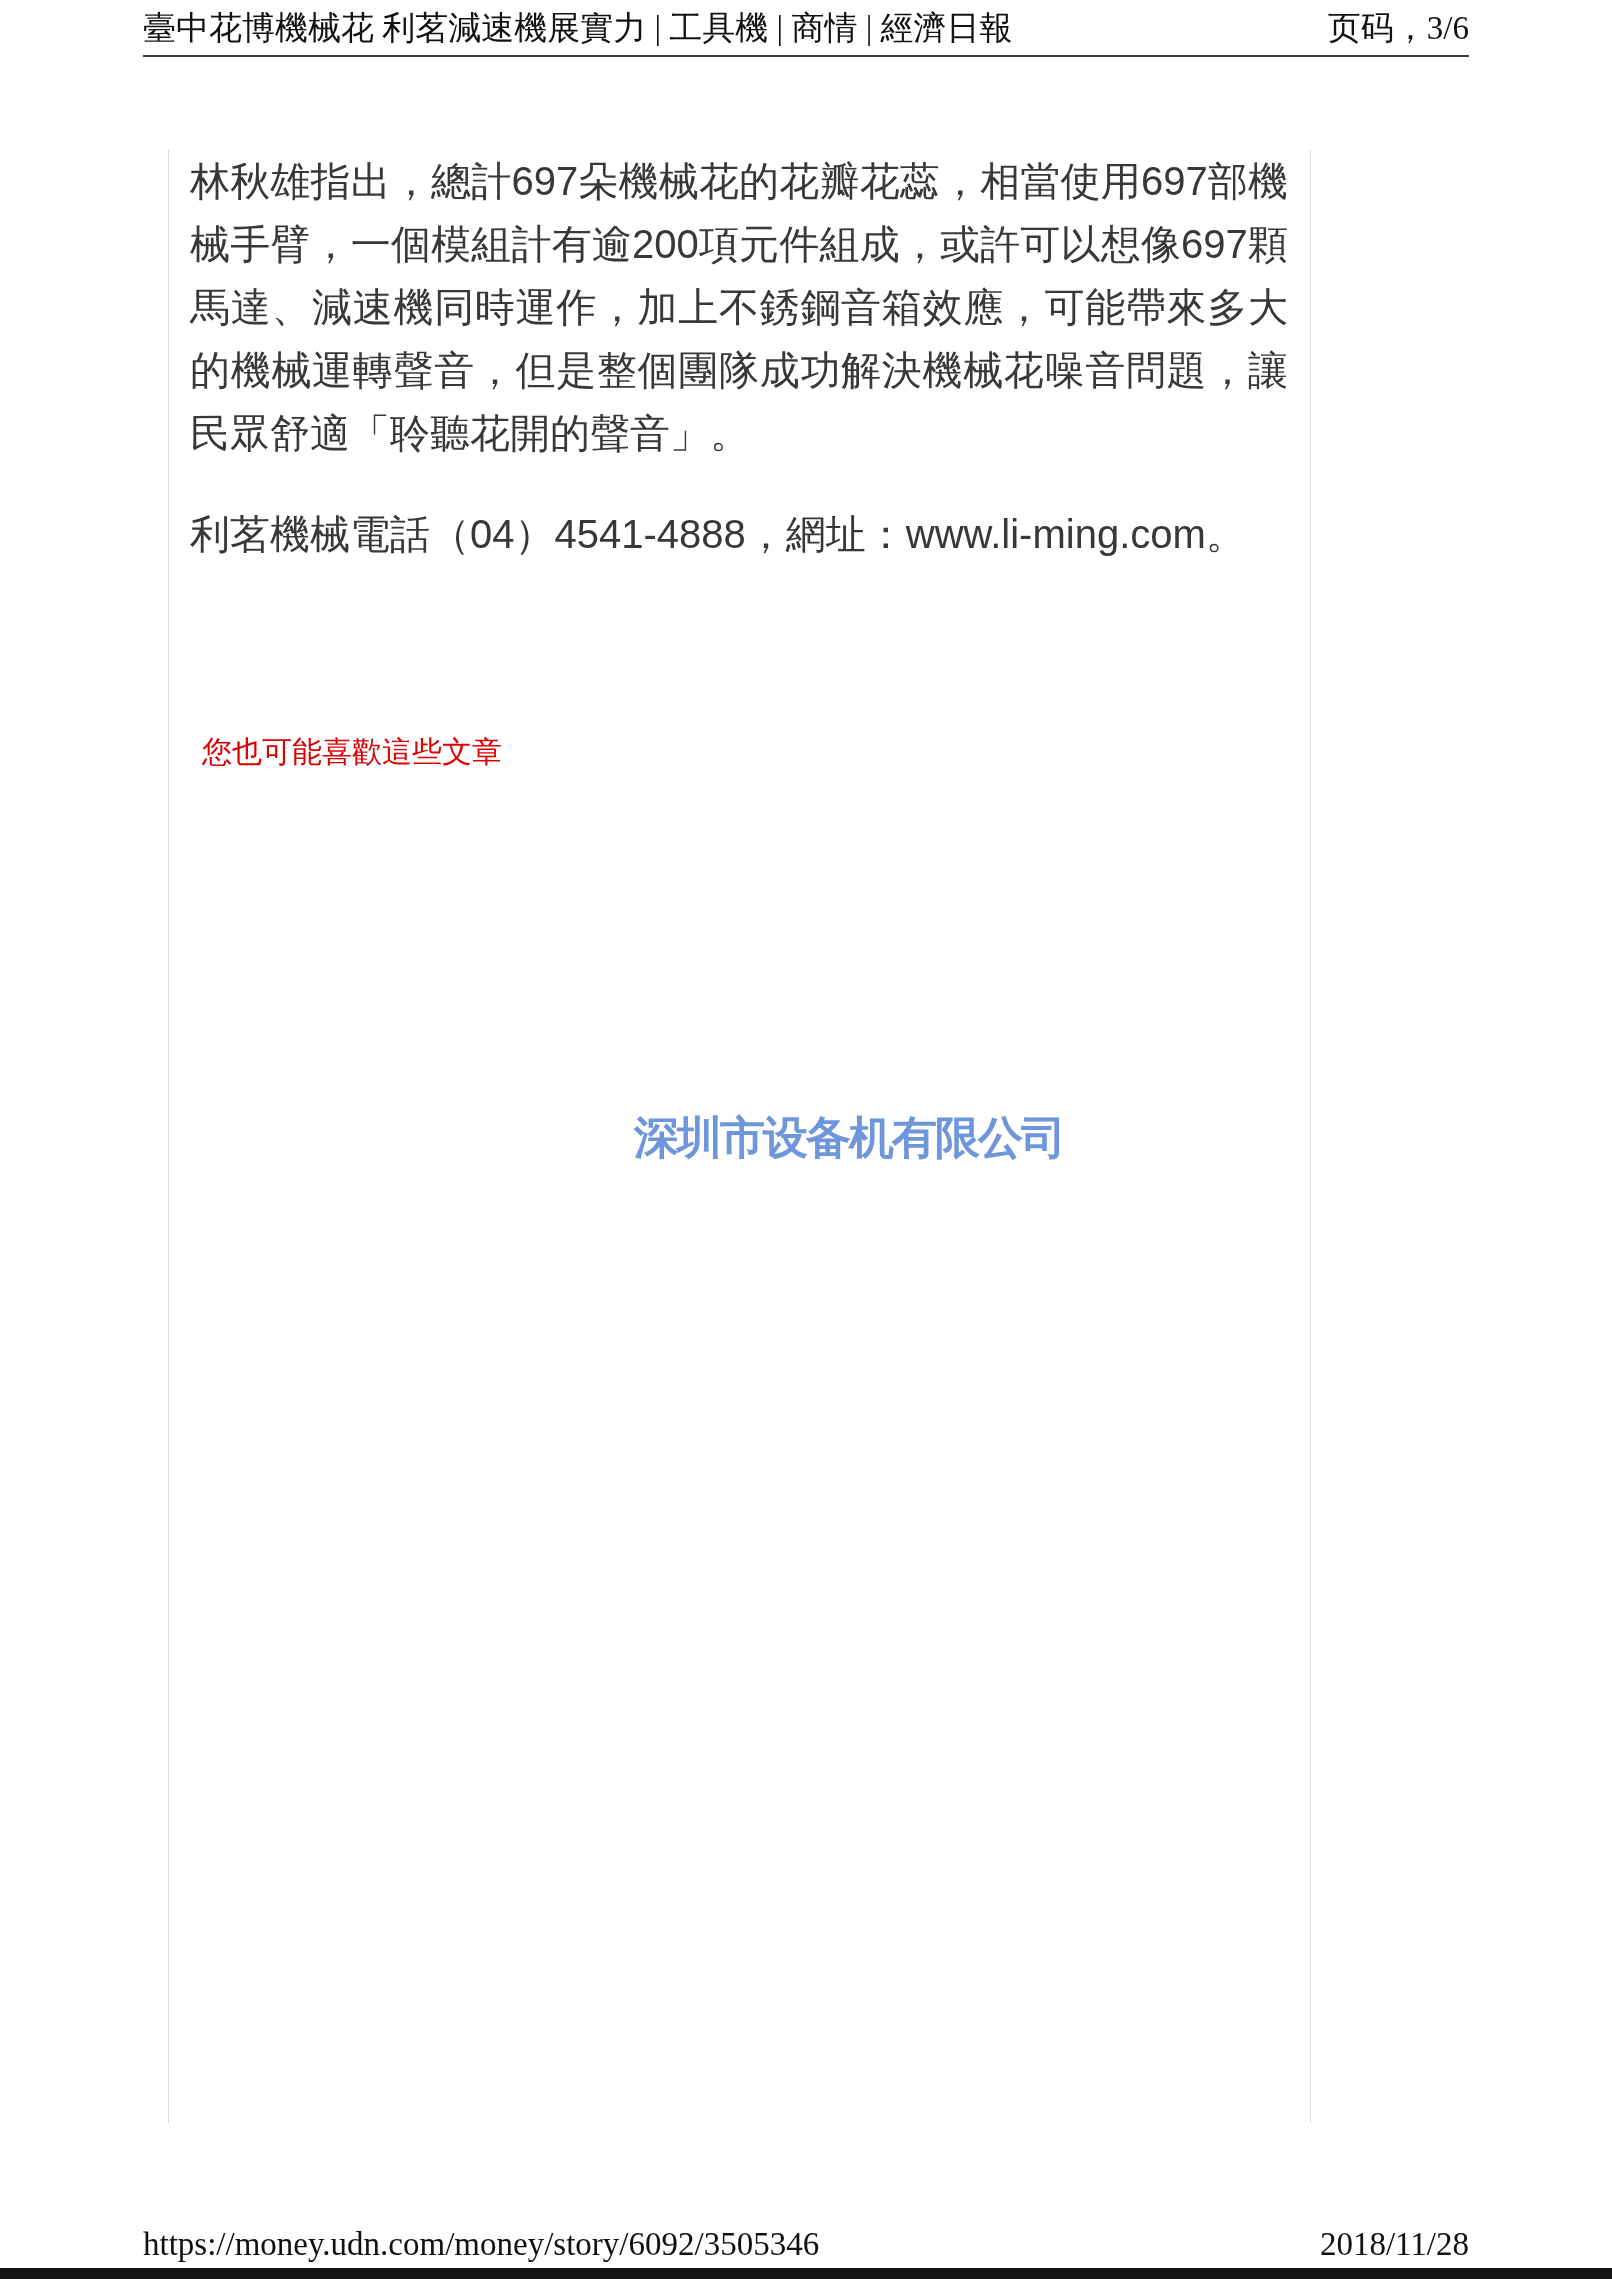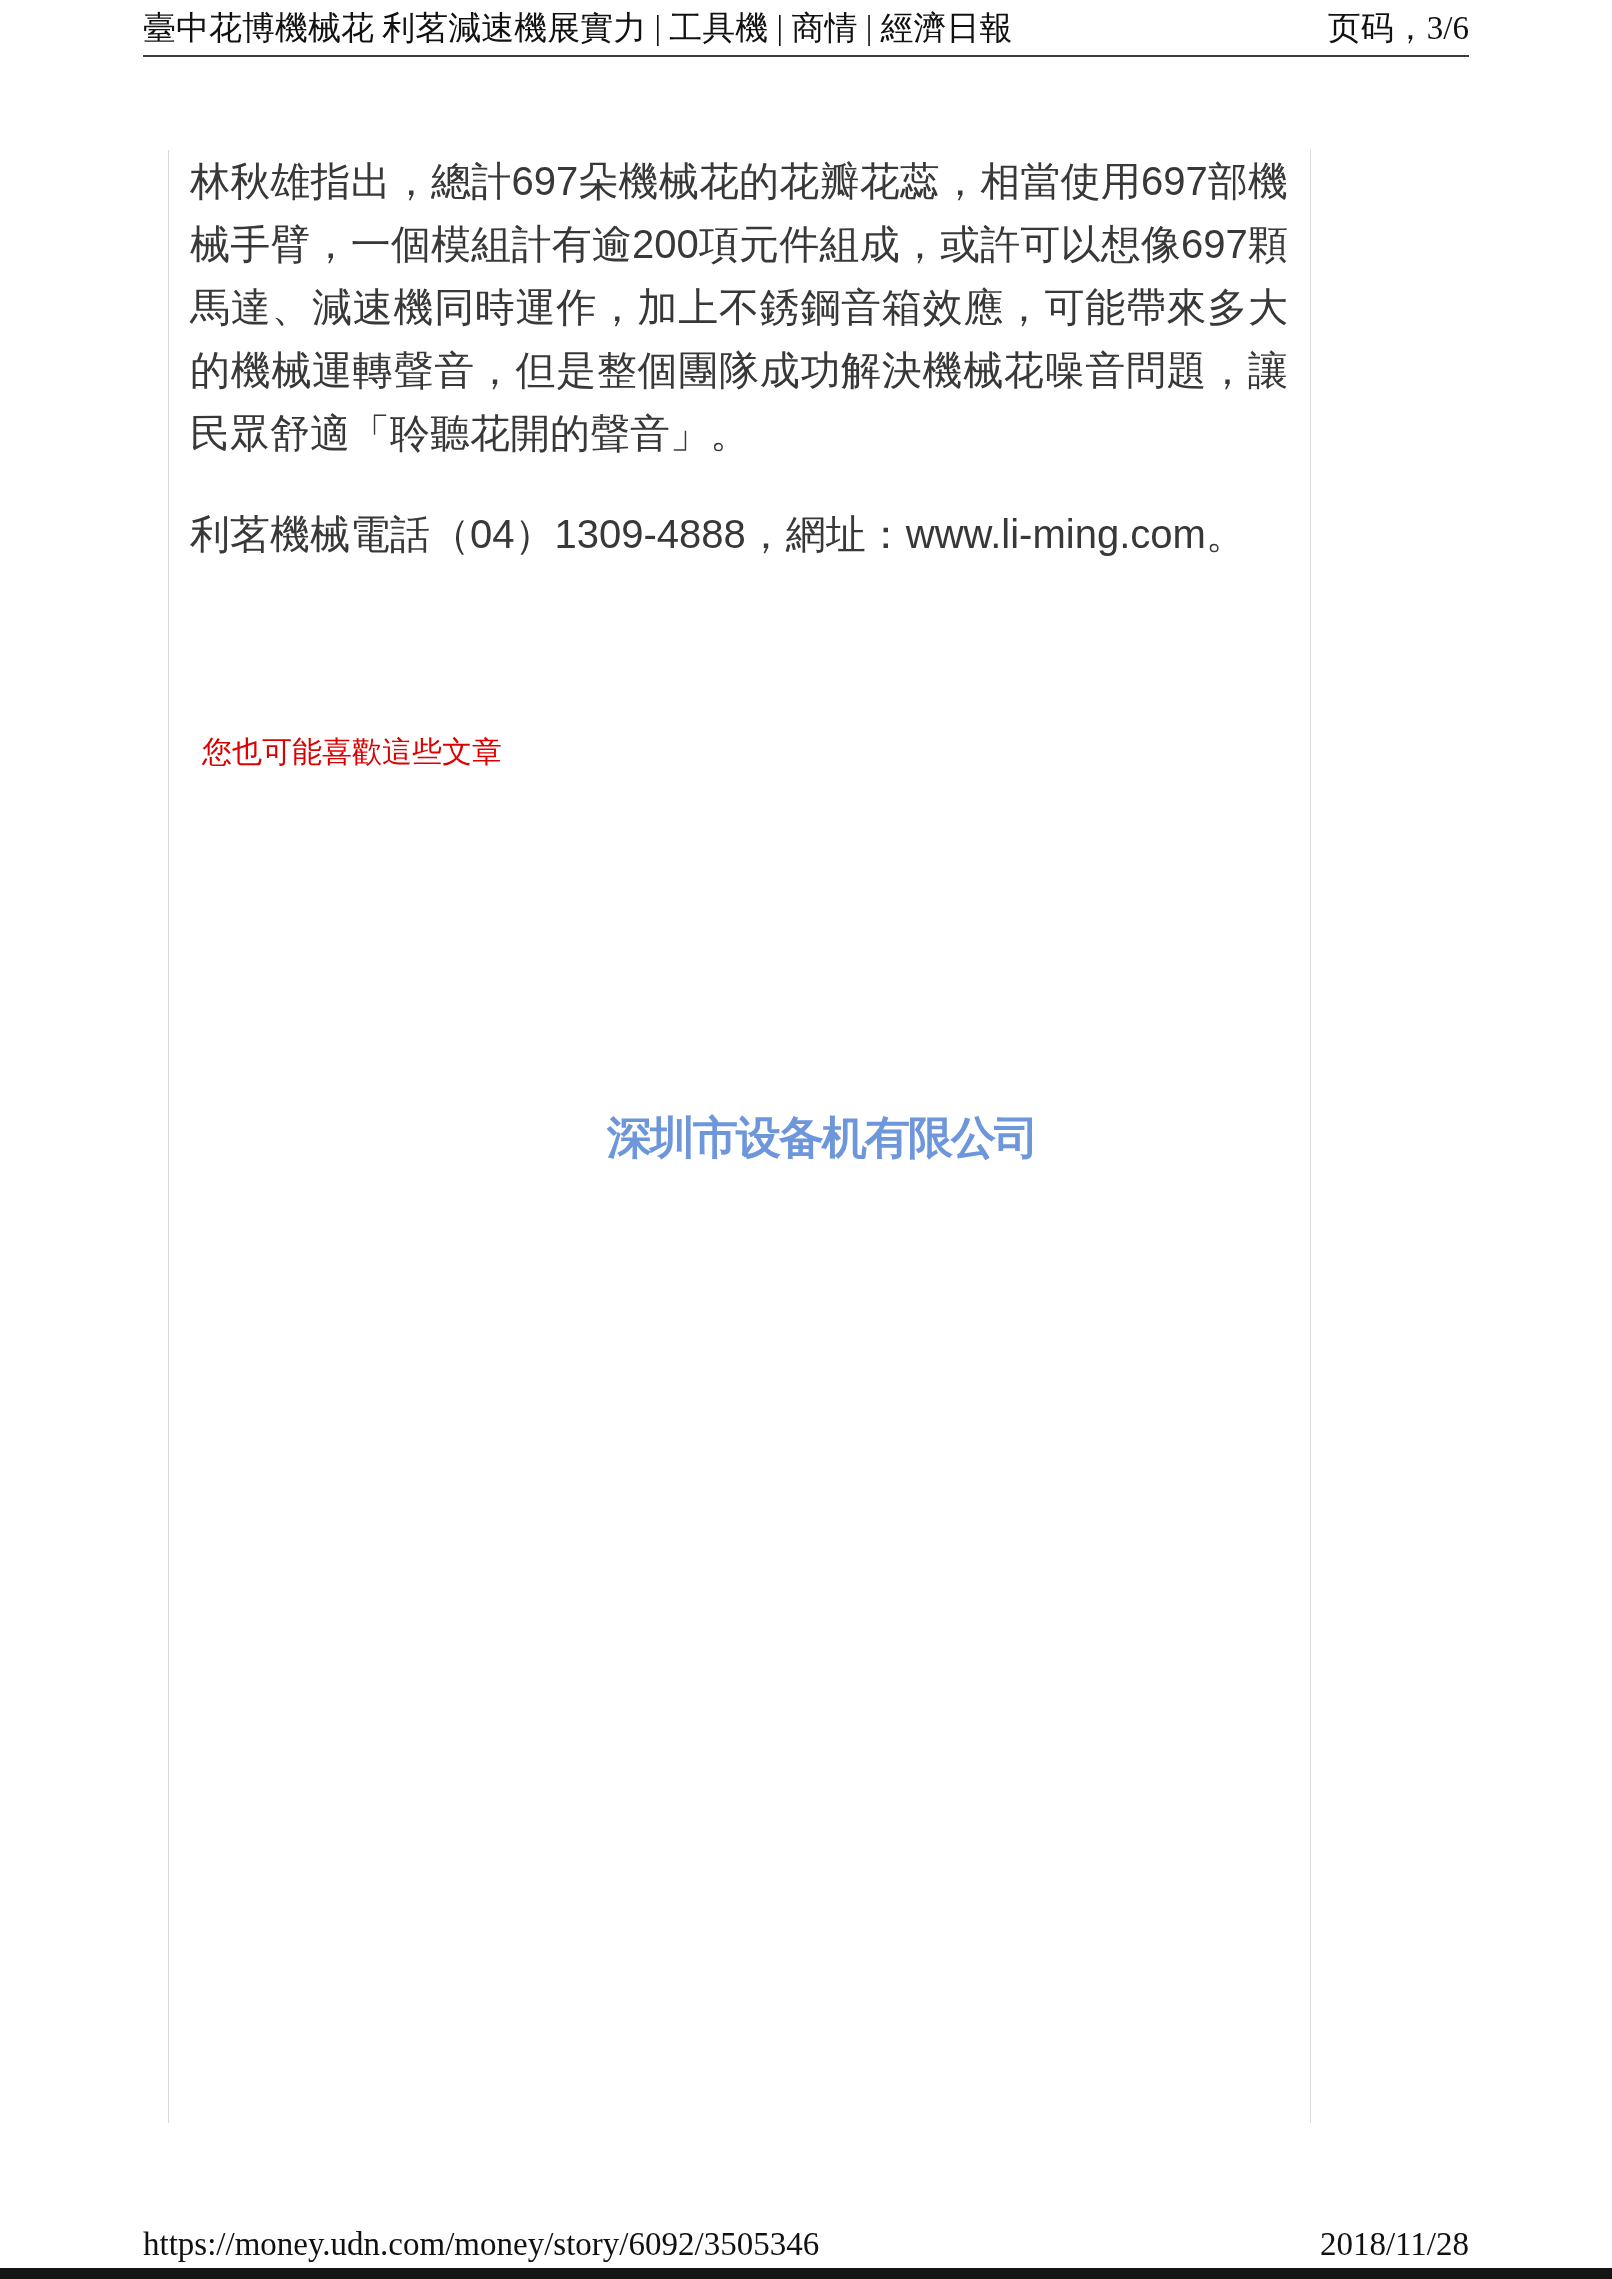--- a/index.html
+++ b/index.html
@@ -97,7 +97,7 @@
 
   <div class="content-box">
     <p class="body-par">林秋雄指出，總計697朵機械花的花瓣花蕊，相當使用697部機械手臂，一個模組計有逾200項元件組成，或許可以想像697顆馬達、減速機同時運作，加上不銹鋼音箱效應，可能帶來多大的機械運轉聲音，但是整個團隊成功解決機械花噪音問題，讓民眾舒適「聆聽花開的聲音」。</p>
-    <p class="body-par">利茗機械電話（04）1309-4888，網址：www.li-ming.com。</p>
+    <p class="body-par">利茗機械電話（04）4541-4888，網址：www.li-ming.com。</p>
     <span class="related-link">您也可能喜歡這些文章</span>
   </div>
 

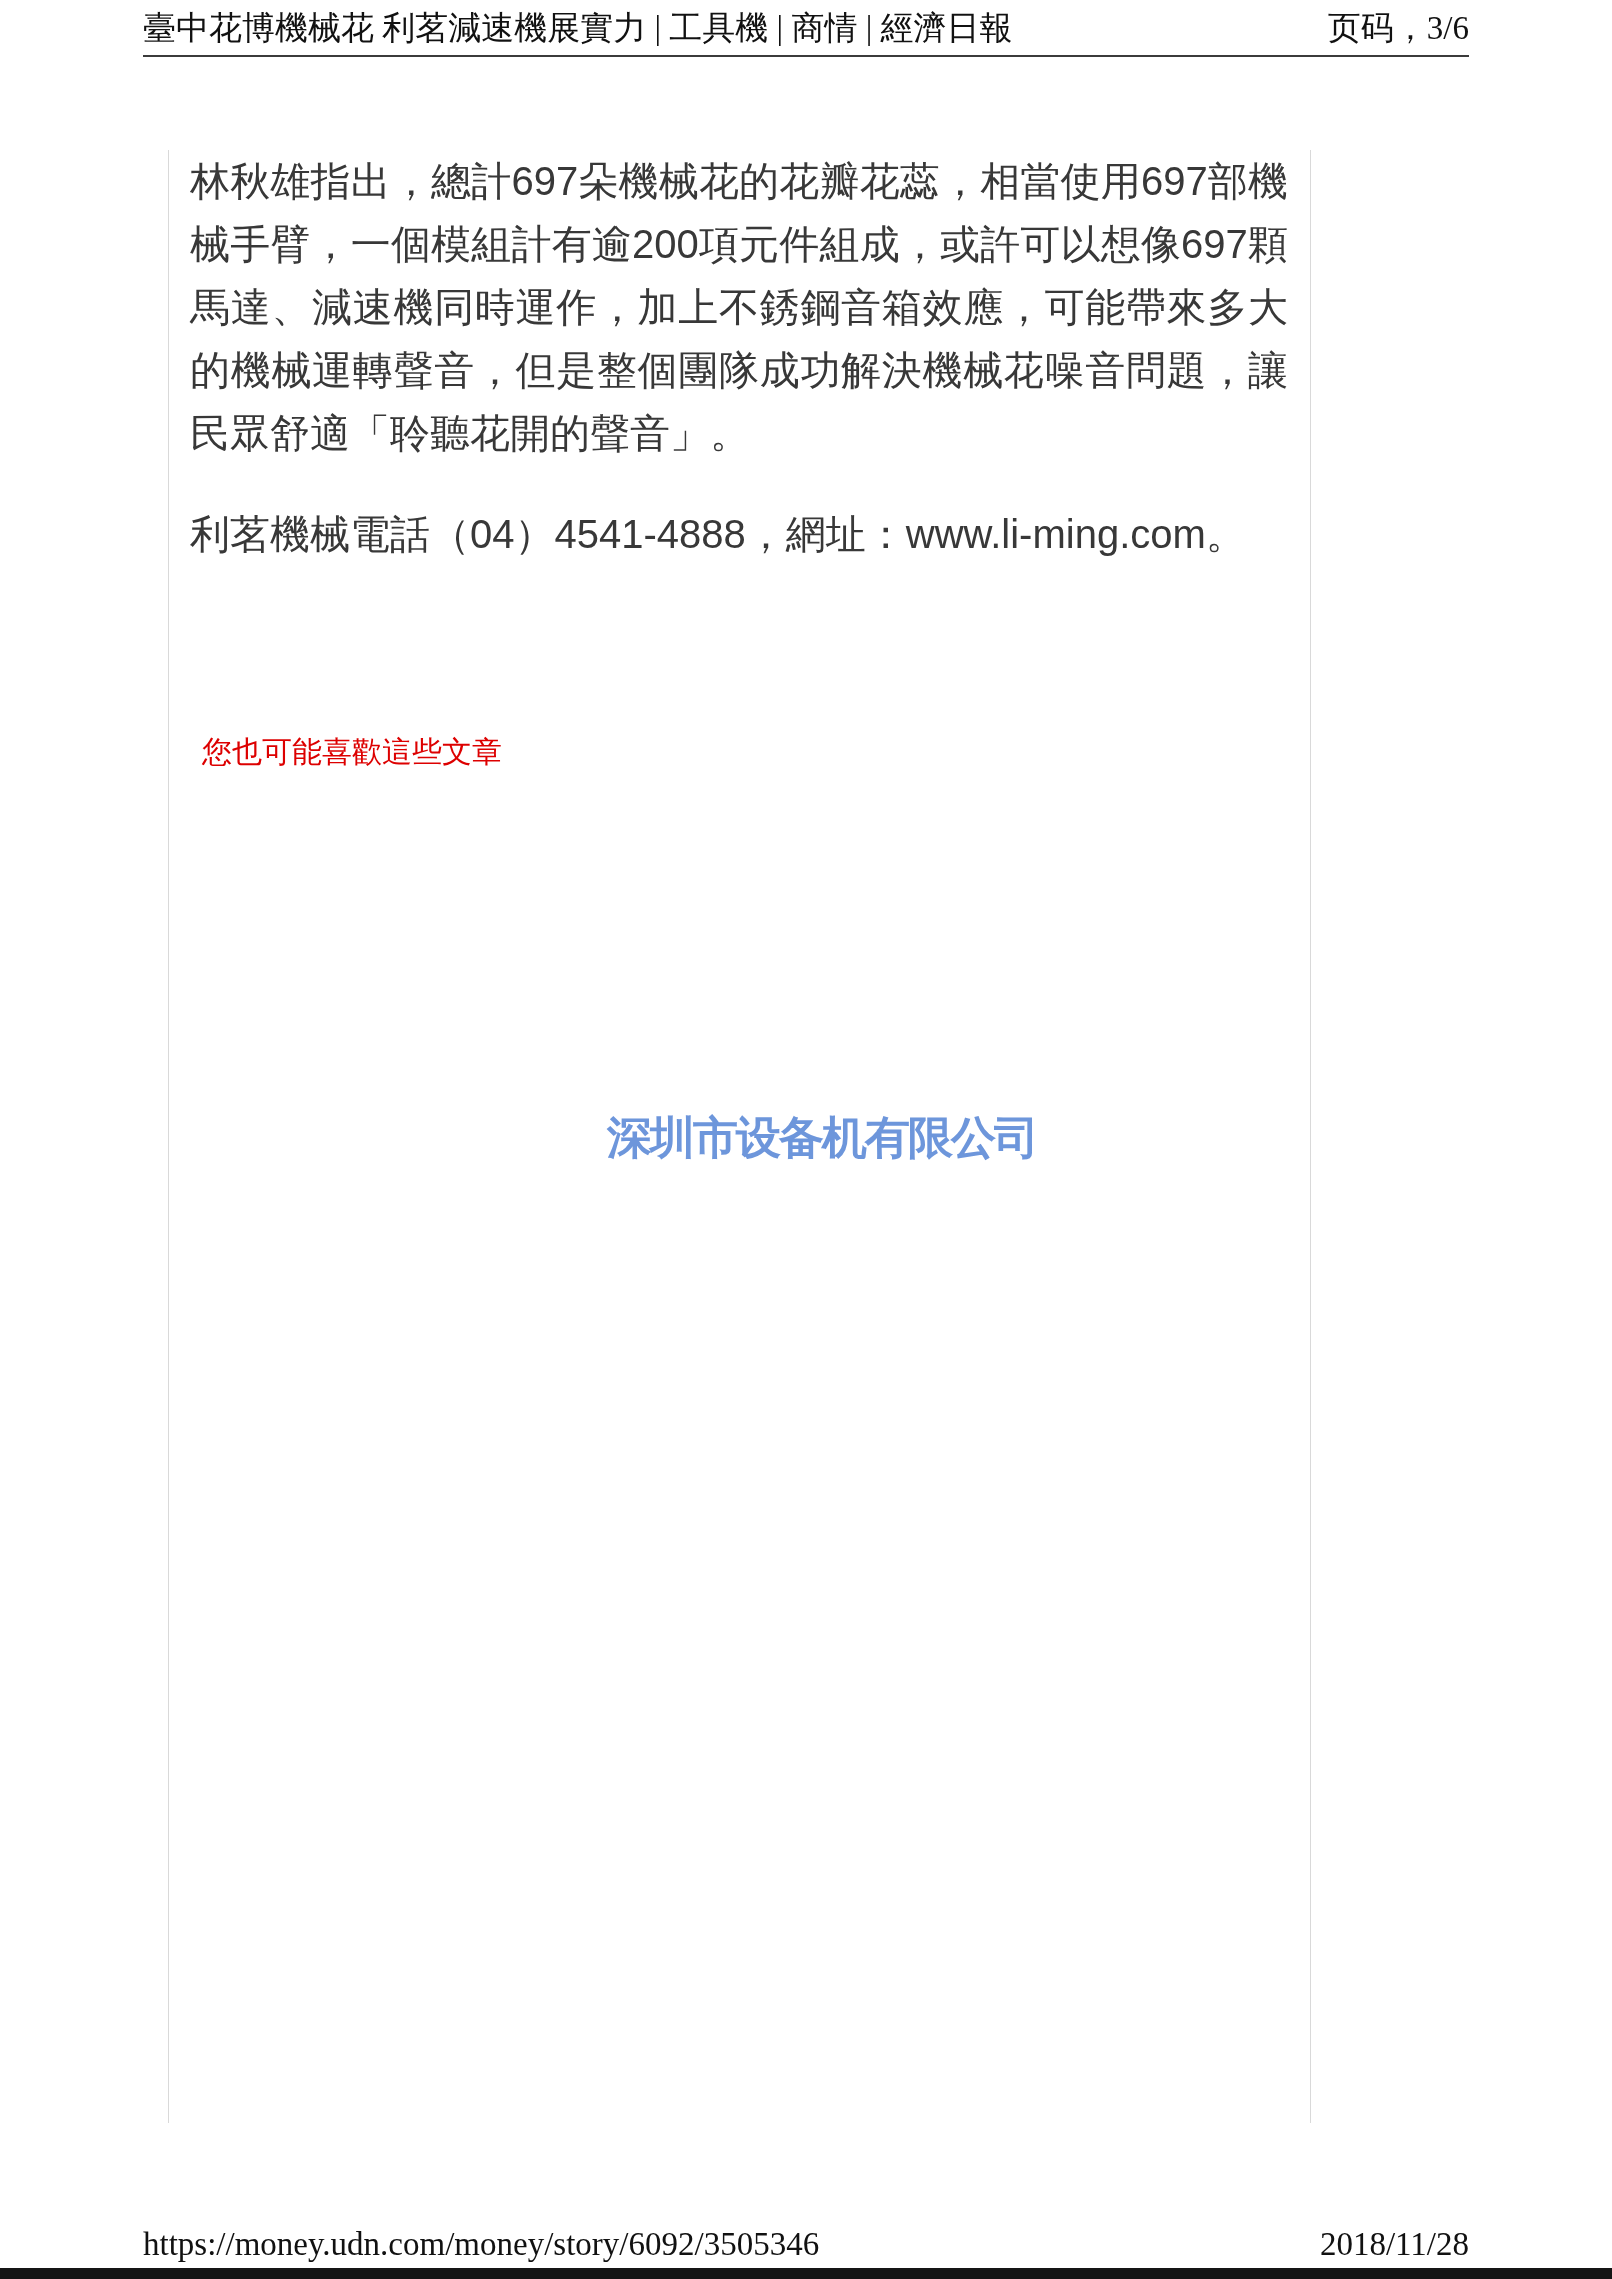--- a/index.html
+++ b/index.html
@@ -59,7 +59,7 @@
   
   .watermark{
     position:absolute;
-    left:607px; top:1112px;
+    left:634px; top:1112px;
     font-size:45px; line-height:52px;
     font-weight:bold;
     letter-spacing:-2px;

